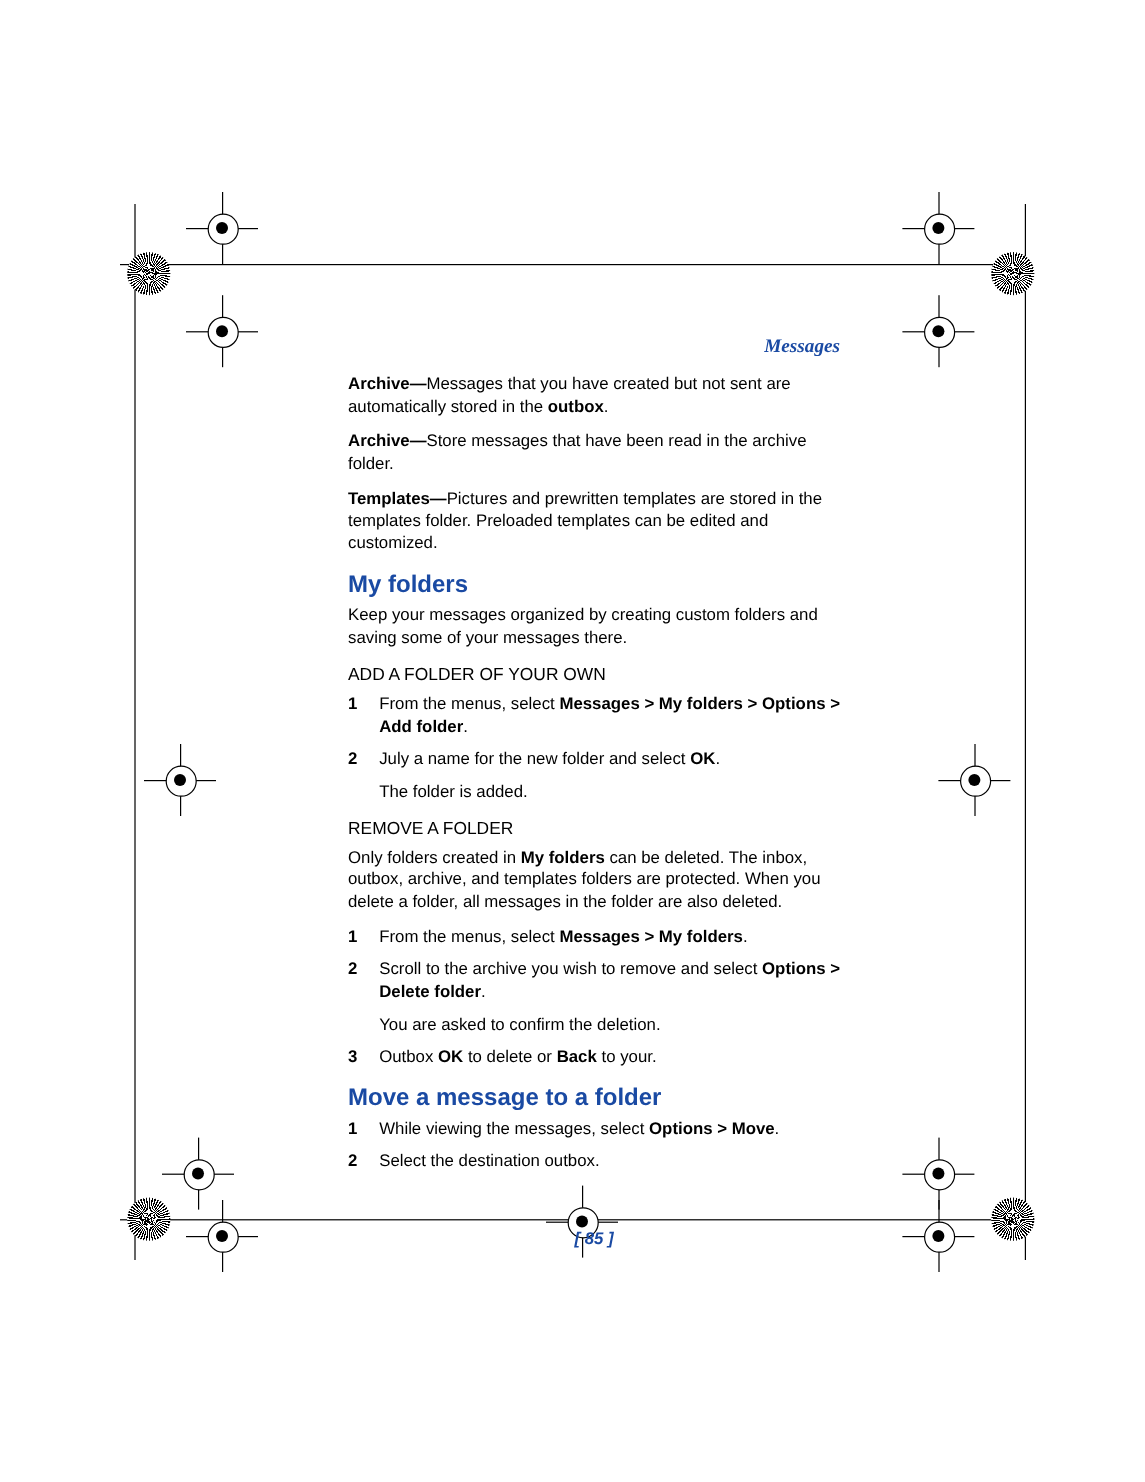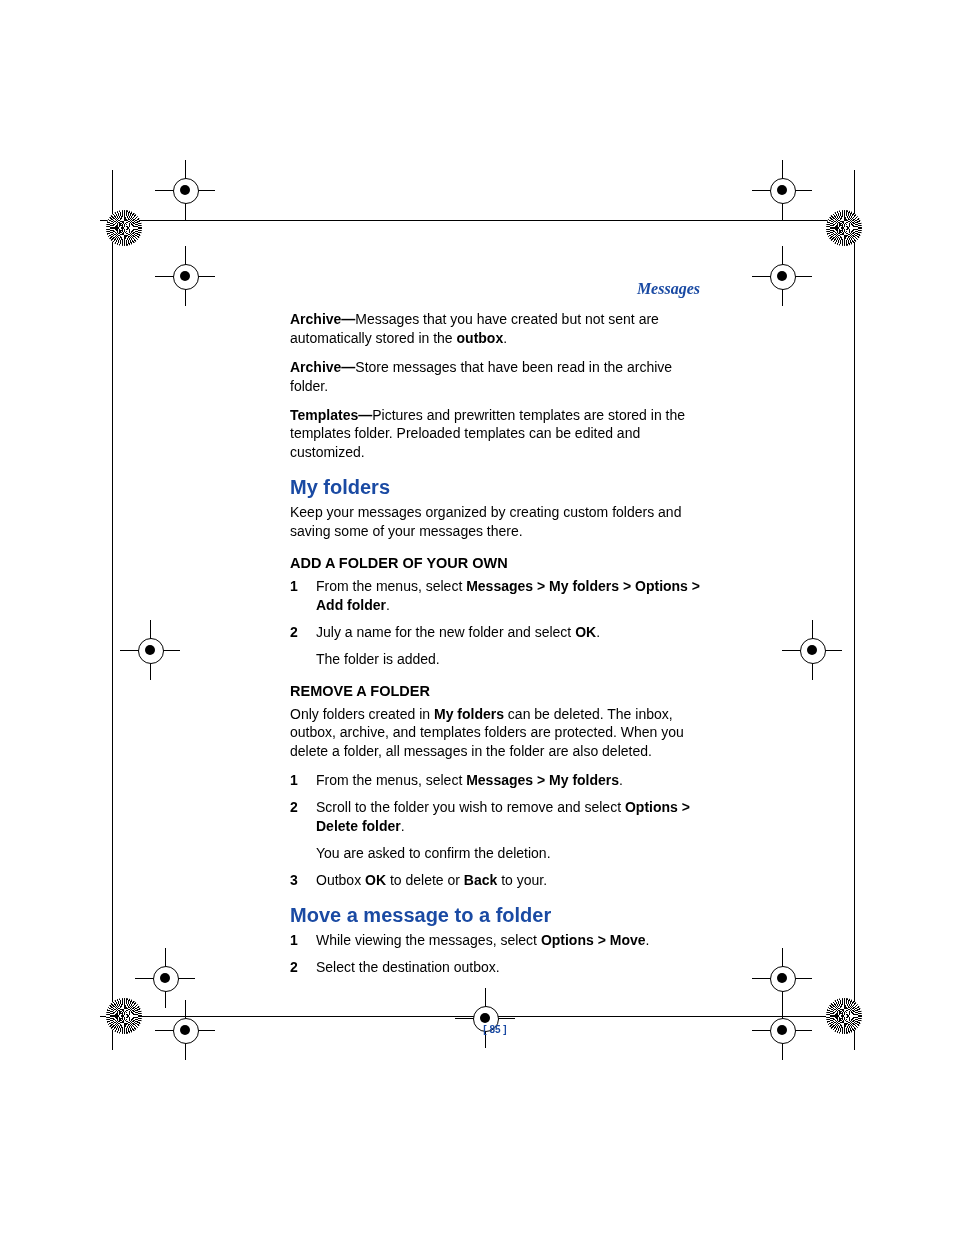--- a/index.html
+++ b/index.html
@@ -45,7 +45,7 @@
     margin-bottom: 4px;
   }
   .h3 {
-    font-weight: bold;
+    font-weight: normal;
     font-size: 14.5px;
     margin-top: 14px;
     margin-bottom: 6px;

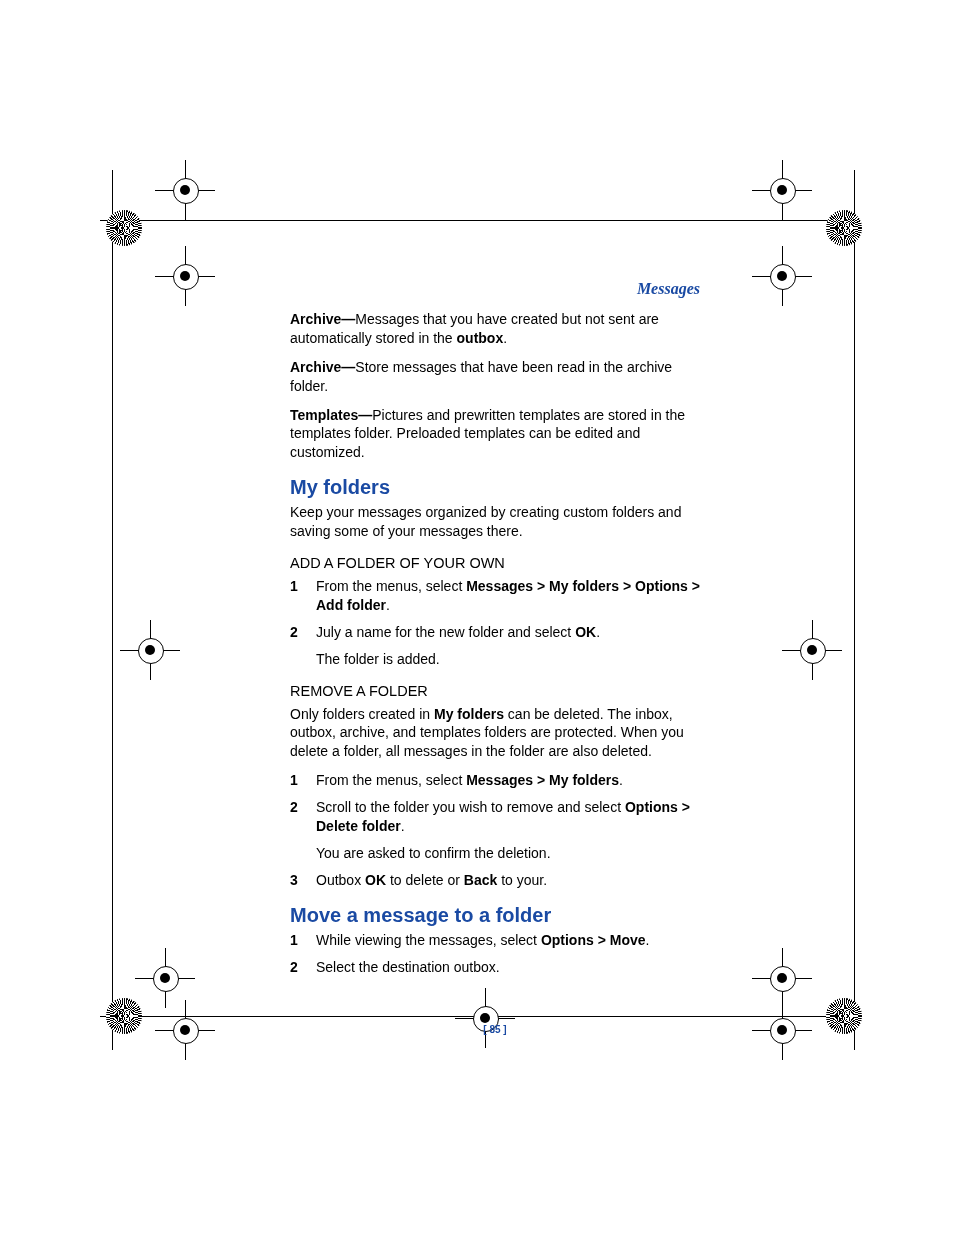--- a/index.html
+++ b/index.html
@@ -243,7 +243,7 @@
     </li>
     <li>
       <span class="num">2</span>
-      <span>Scroll to the folder you wish to remove and select </span><span class="b">Options &gt; Delete folder</span><span>.</span>
+      <span>Scroll to the archive you wish to remove and select </span><span class="b">Options &gt; Delete folder</span><span>.</span>
       <span class="sub">You are asked to confirm the deletion.</span>
     </li>
     <li>

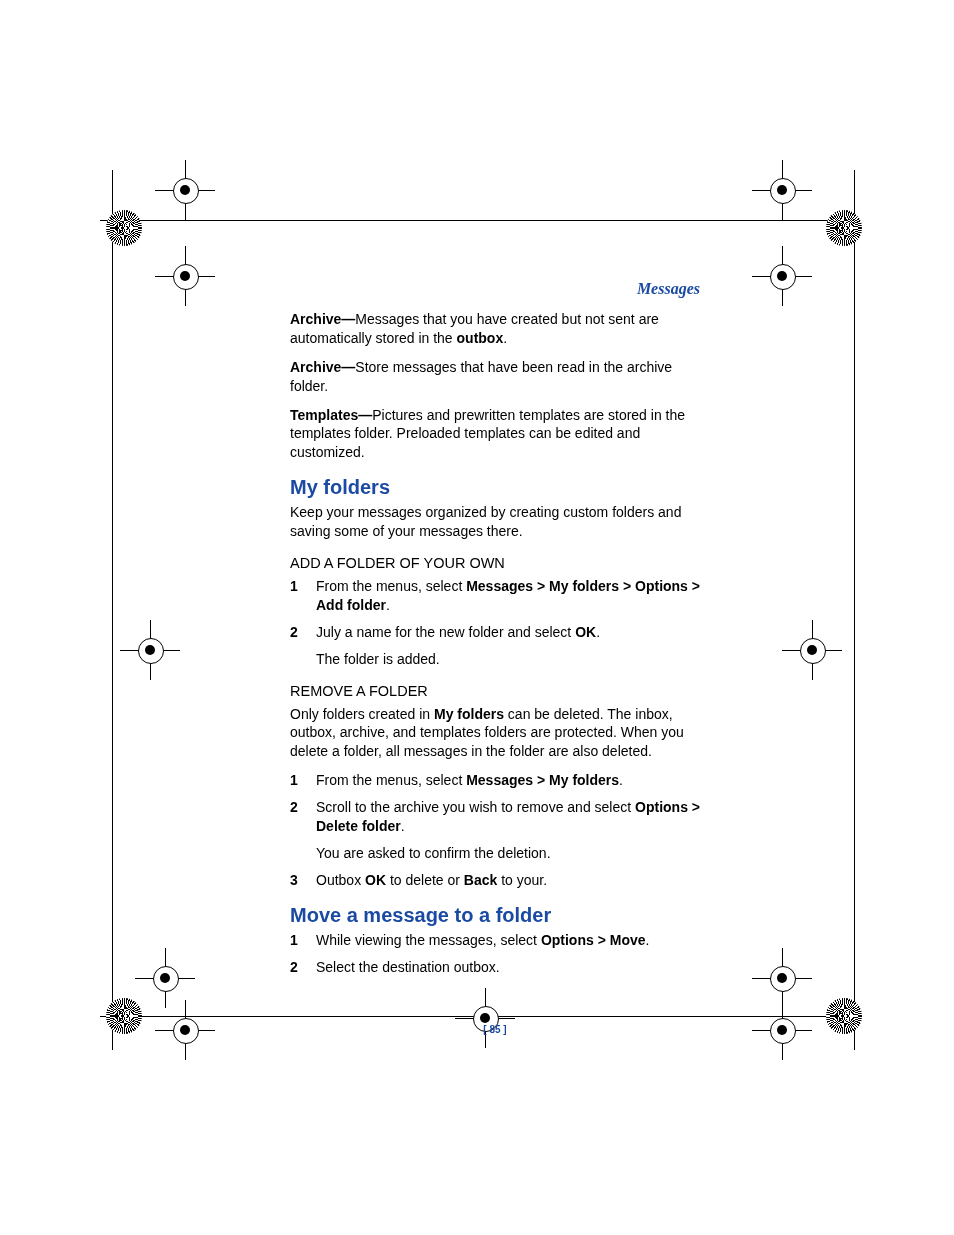--- a/index.html
+++ b/index.html
@@ -75,9 +75,10 @@
   .pagenum {
     color: #1a4aa3;
     font-weight: bold;
-    font-size: 10px;
+    font-size: 14px;
     text-align: center;
     margin-top: 48px;
+    font-style: italic;
   }
   .b { font-weight: bold; }
 

